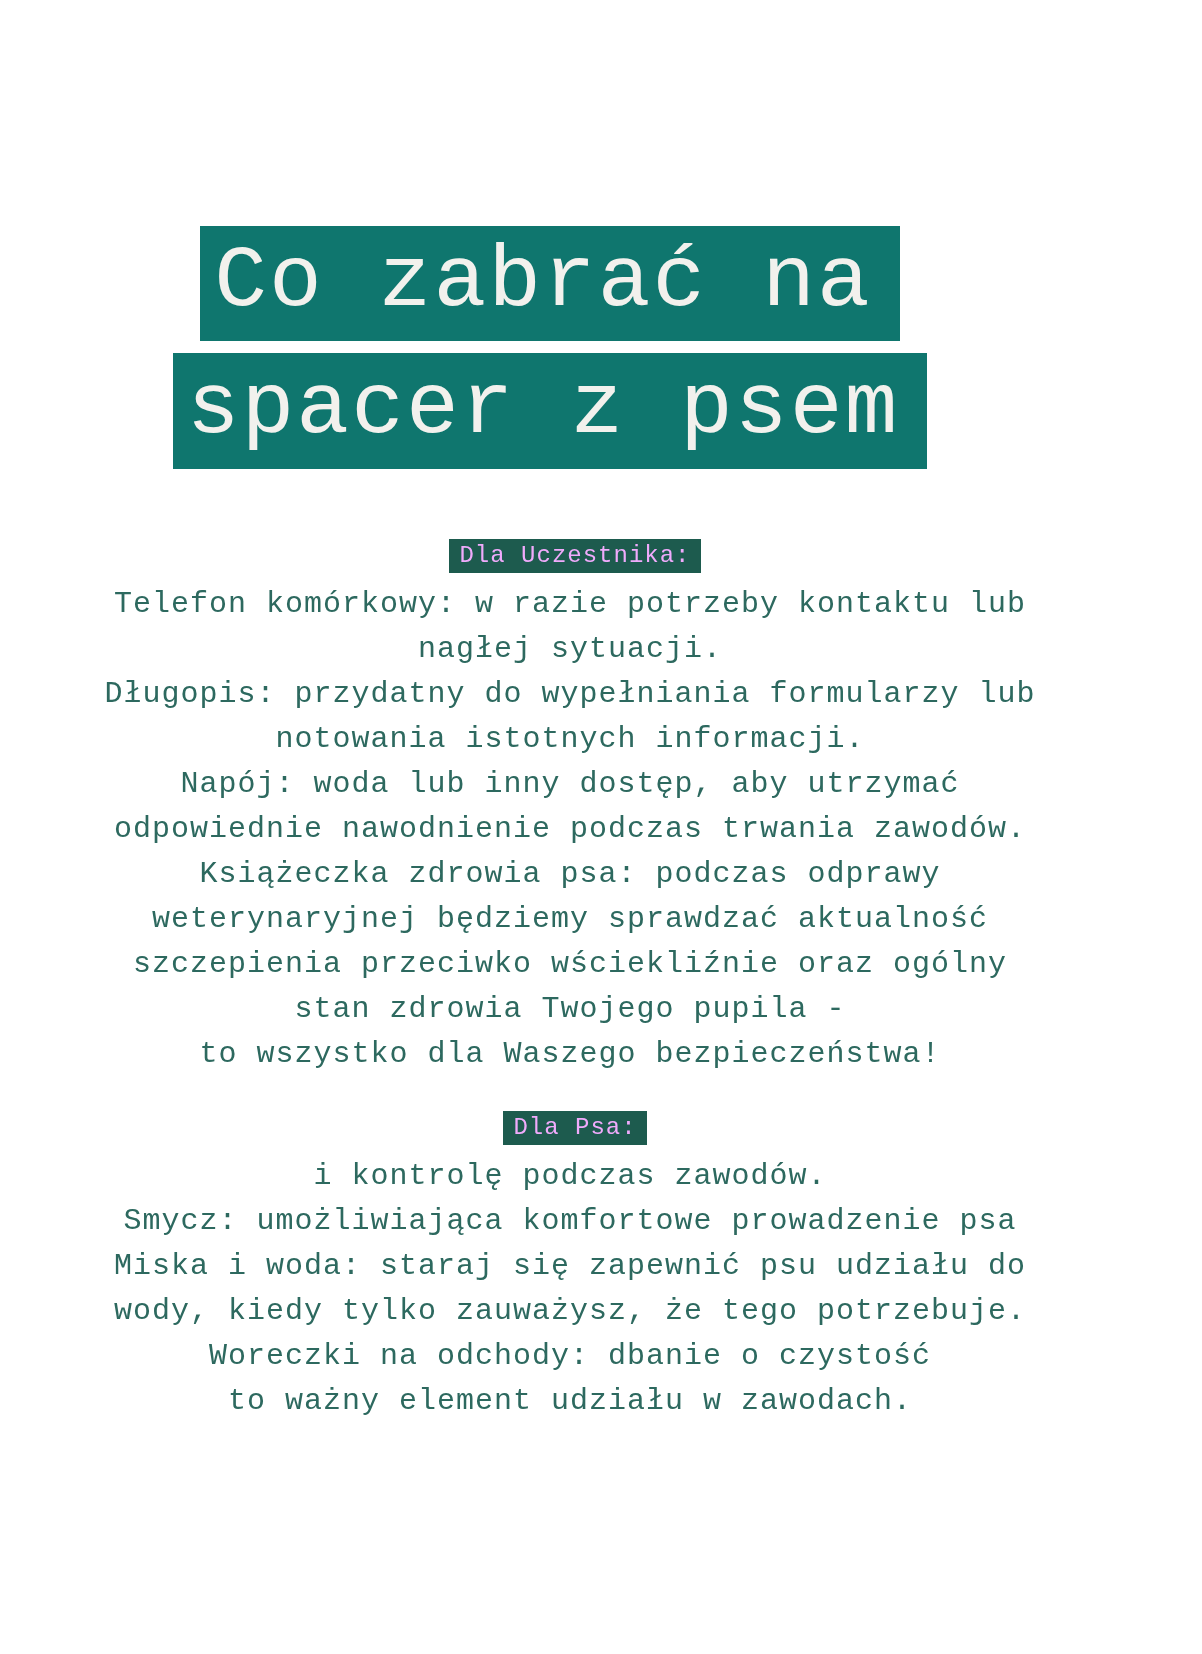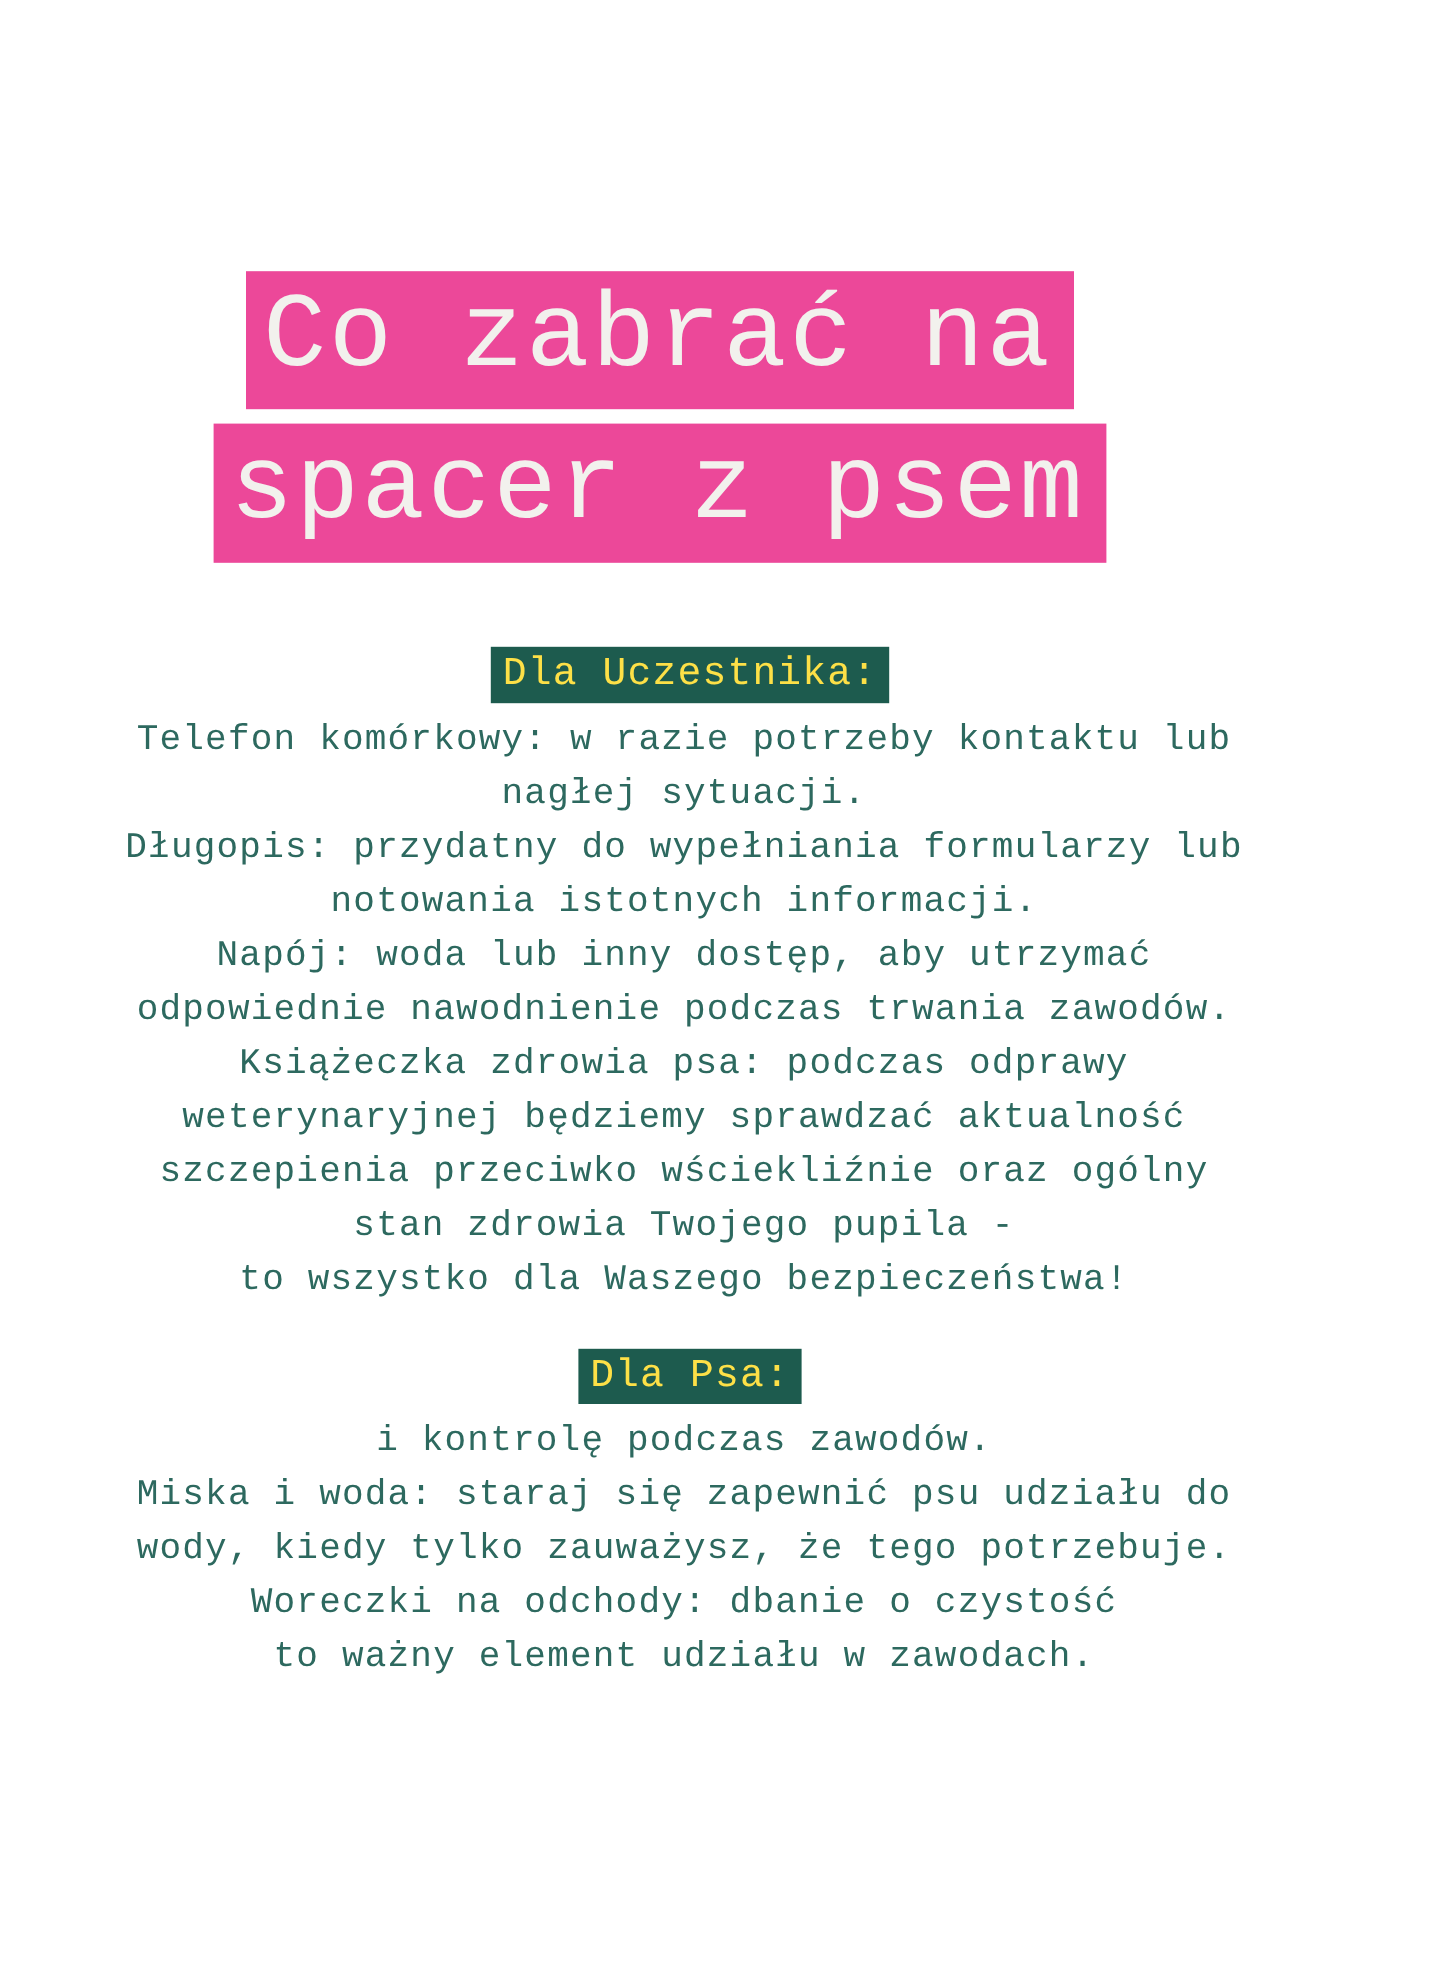--- a/index.html
+++ b/index.html
@@ -27,13 +27,13 @@
   .title-line-row { line-height: 0; }
   .title-line {
     display: inline-block;
-    background: #ec4899;
+    background: #0f766e;
     color: #f2f1ed;
     font-size: 88px;
     font-weight: 500;
     line-height: 1.22;
     letter-spacing: 2px;
-    padding: 2px 18px 6px 14px;
+    padding: 2px 28px 6px 14px;
     white-space: nowrap;
   }
   .title-line-row.second { margin-top: 12px; }

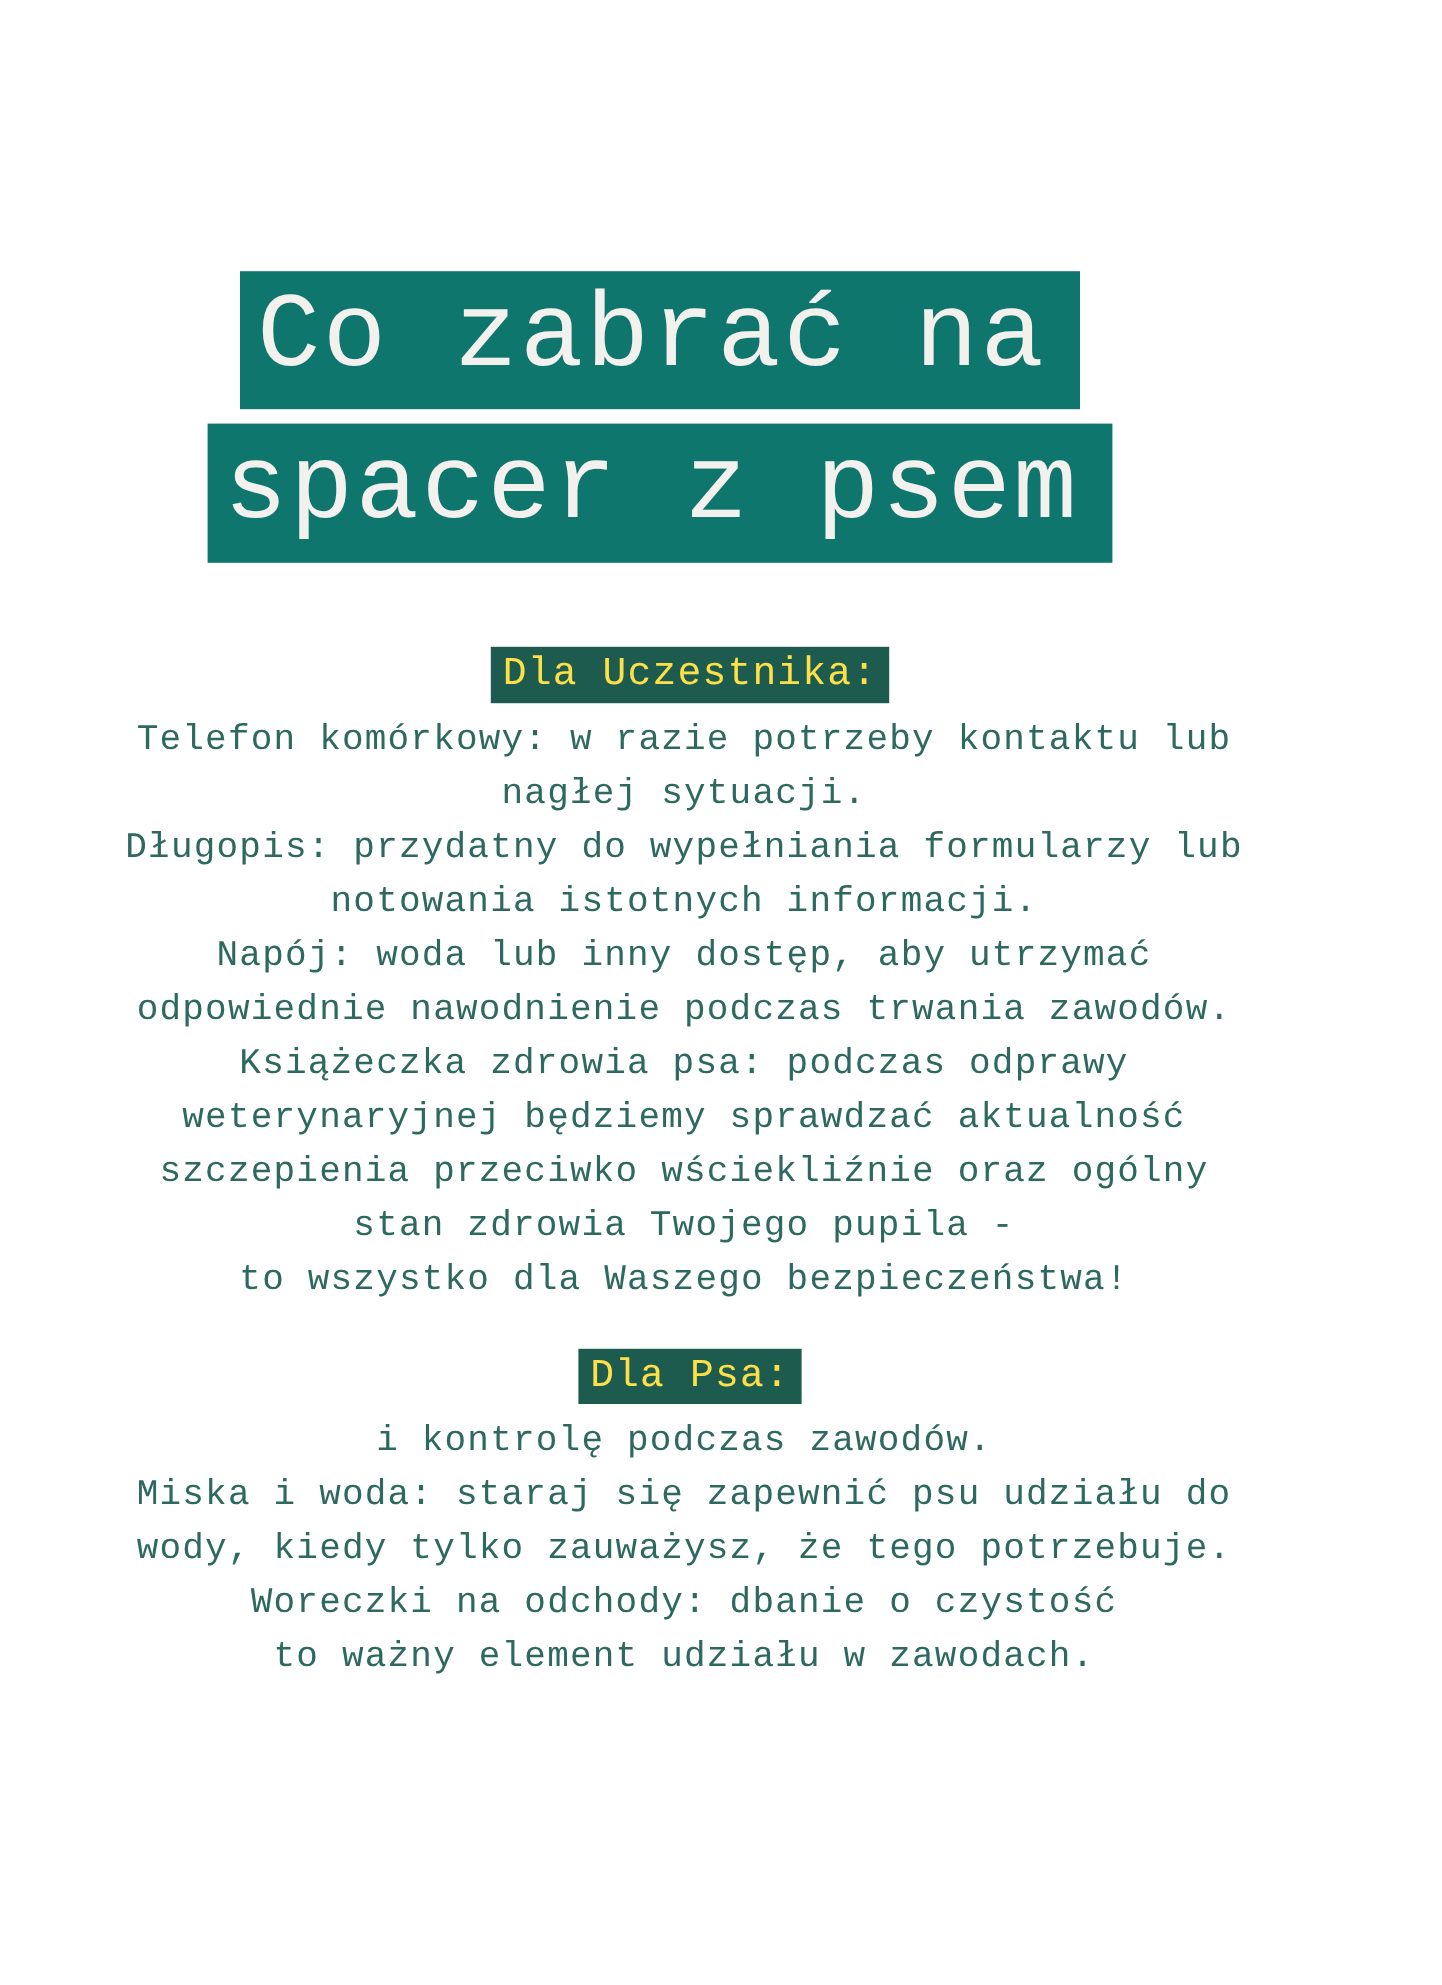--- a/index.html
+++ b/index.html
@@ -43,8 +43,8 @@
   .section-heading {
     display: inline-block;
     background: #1d5b4e;
-    color: #fde047;
-    font-size: 33px;
+    color: #f0abfc;
+    font-size: 24px;
     line-height: 1.42;
     letter-spacing: 1px;
     padding: 0 10px;

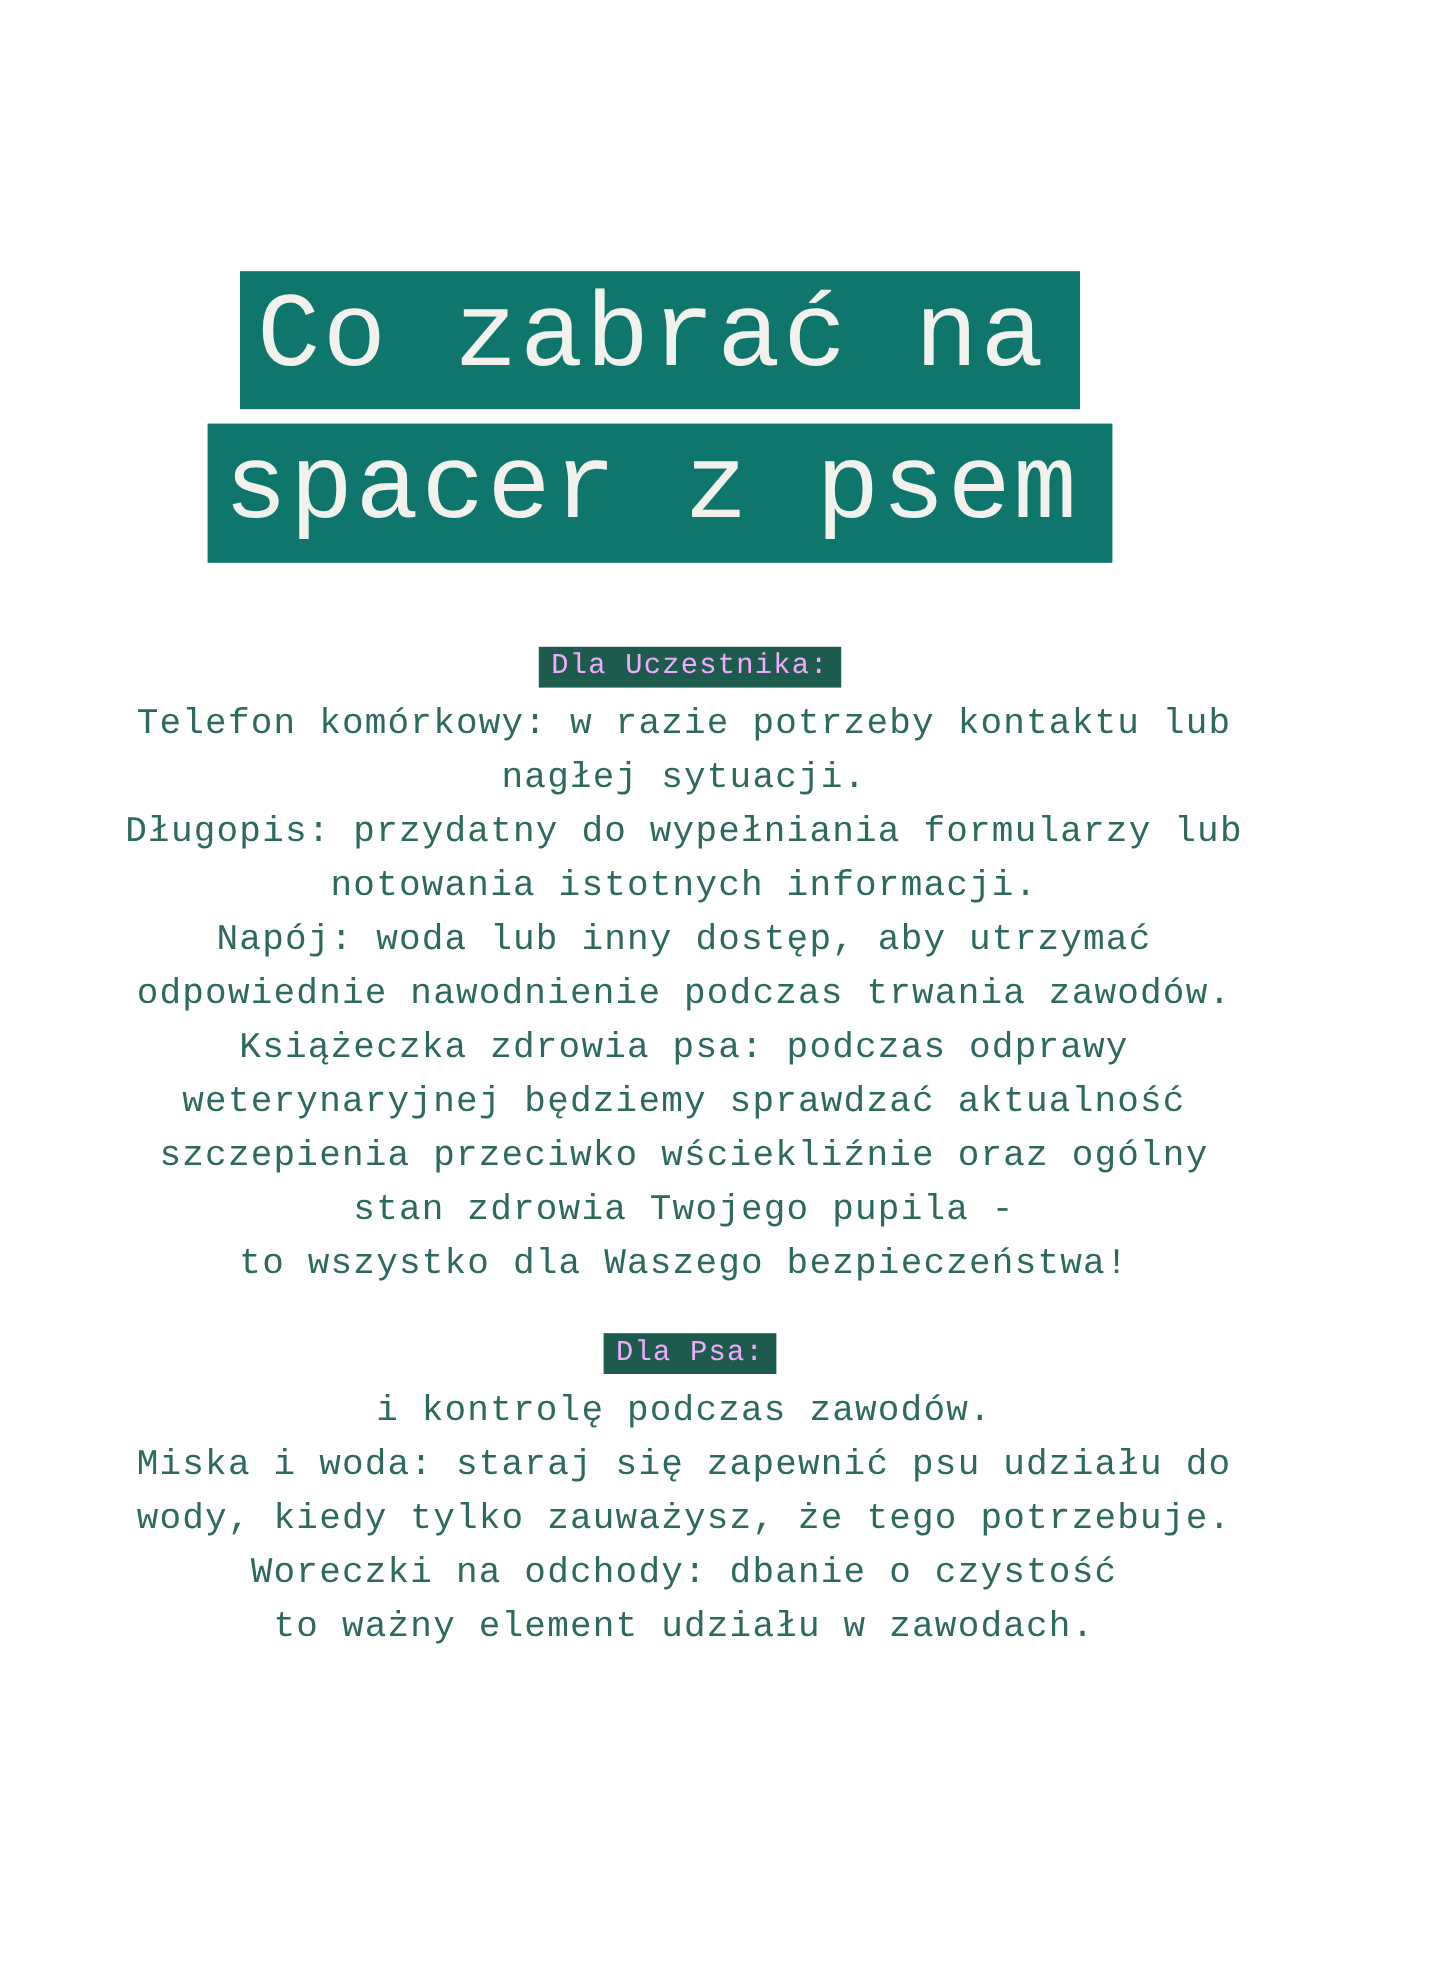--- a/index.html
+++ b/index.html
@@ -95,6 +95,7 @@
     </div>
     <div class="body-lines">
       <div class="body-line">i kontrolę podczas zawodów.</div>
+      <div class="body-line">Smycz: umożliwiająca komfortowe prowadzenie psa</div>
       <div class="body-line">Miska i woda: staraj się zapewnić psu udziału do</div>
       <div class="body-line">wody, kiedy tylko zauważysz, że tego potrzebuje.</div>
       <div class="body-line">Woreczki na odchody: dbanie o czystość</div>

